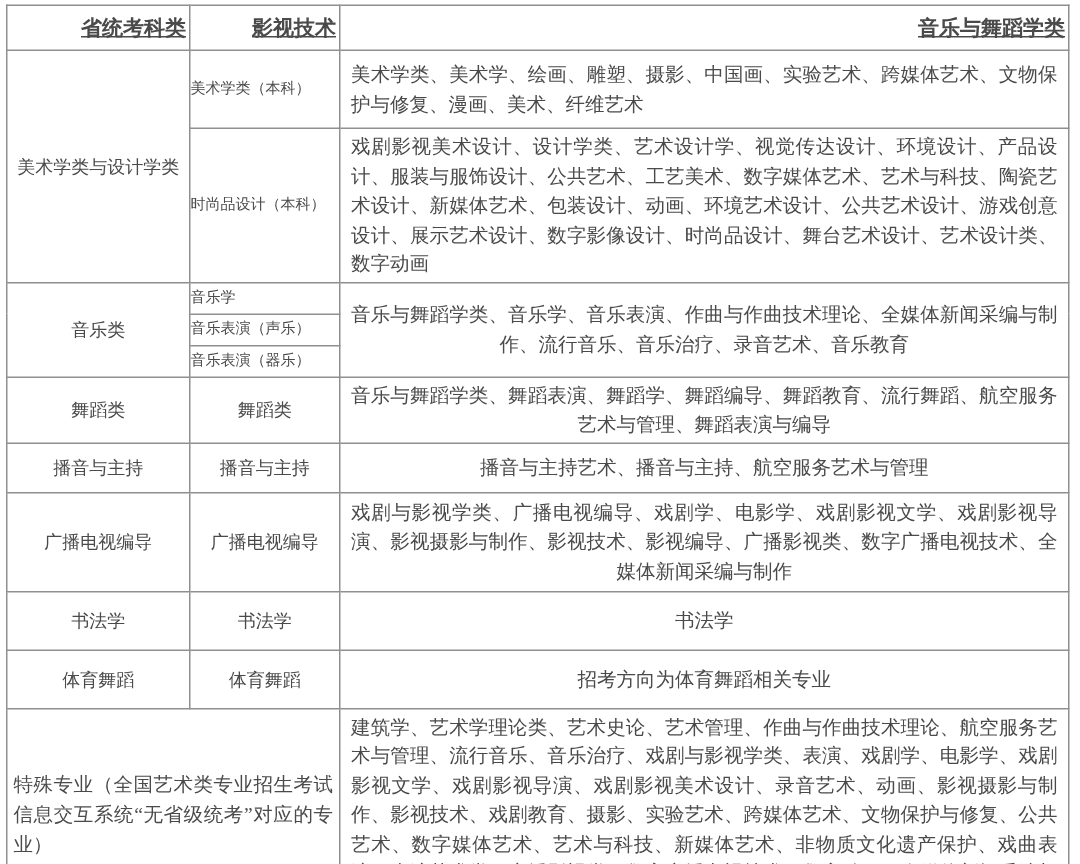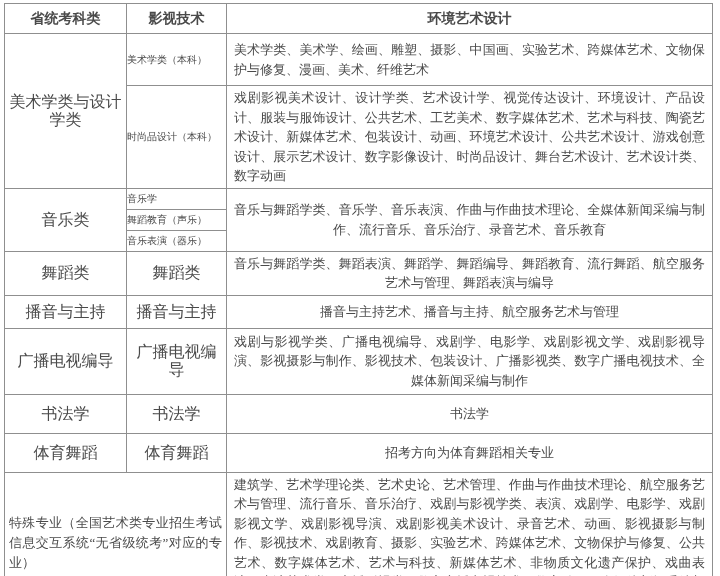--- a/index.html
+++ b/index.html
@@ -33,9 +33,10 @@
   th{
     font-size:14px;
     font-weight:bold;
-    text-align:center;
+    text-align:right;
     padding:2px;
     color:var(--text);
+    text-decoration:underline;
   }
   .cat{
     font-size:16px;

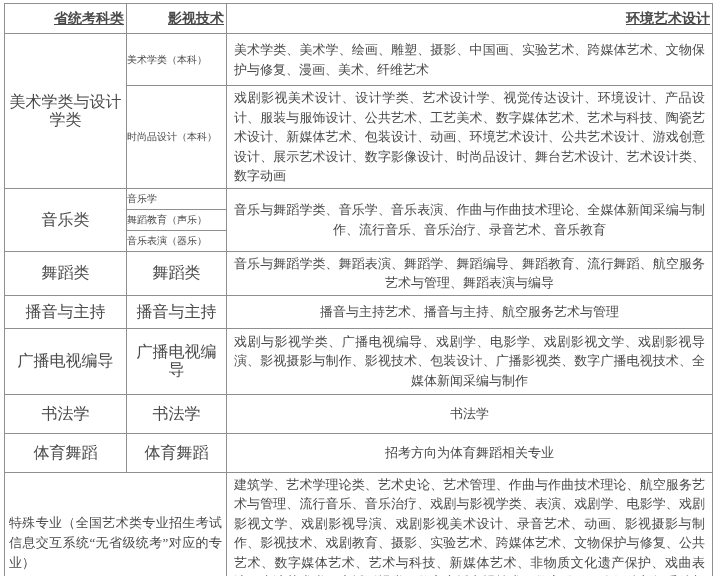--- a/index.html
+++ b/index.html
@@ -84,7 +84,7 @@
       <tr style="height:30px">
         <th>省统考科类</th>
         <th>影视技术</th>
-        <th>环境艺术设计</th>
+        <th>音乐与舞蹈学类</th>
       </tr>
 
       <tr style="height:52px">

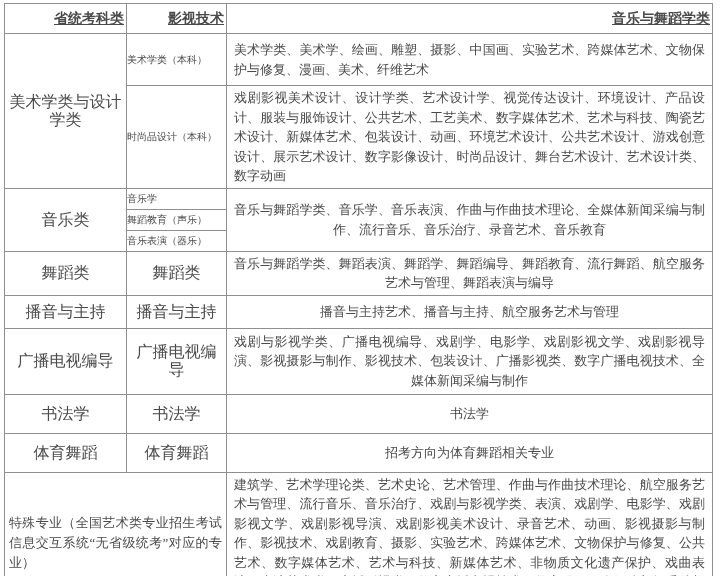--- a/index.html
+++ b/index.html
@@ -39,7 +39,7 @@
     text-decoration:underline;
   }
   .cat{
-    font-size:16px;
+    font-size:12px;
     text-align:center;
     padding:1px 2px;
     line-height:18px;

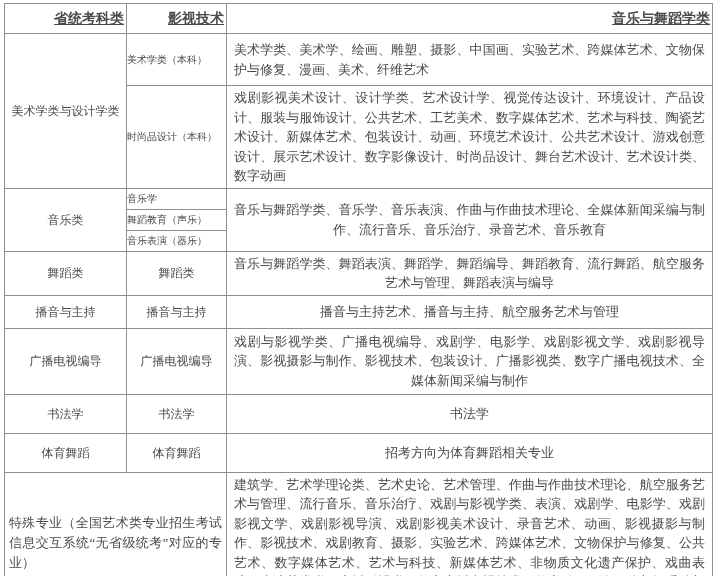--- a/index.html
+++ b/index.html
@@ -103,7 +103,7 @@
         <td class="majors" rowspan="3">音乐与舞蹈学类、音乐学、音乐表演、作曲与作曲技术理论、全媒体新闻采编与制作、流行音乐、音乐治疗、录音艺术、音乐教育</td>
       </tr>
       <tr style="height:21px">
-        <td class="cat-mid">舞蹈教育（声乐）</td>
+        <td class="cat-mid">音乐表演（声乐）</td>
       </tr>
       <tr style="height:21px">
         <td class="cat-mid">音乐表演（器乐）</td>

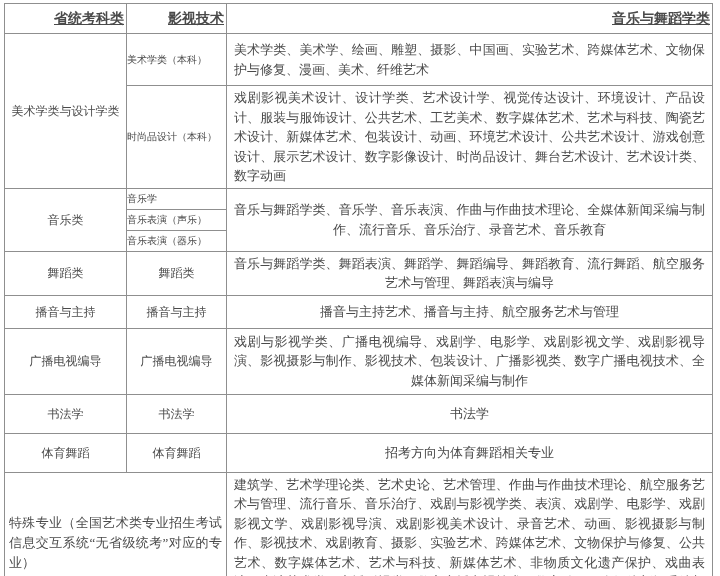--- a/index.html
+++ b/index.html
@@ -124,7 +124,7 @@
       <tr style="height:66px">
         <td class="cat">广播电视编导</td>
         <td class="cat">广播电视编导</td>
-        <td class="majors">戏剧与影视学类、广播电视编导、戏剧学、电影学、戏剧影视文学、戏剧影视导演、影视摄影与制作、影视技术、包装设计、广播影视类、数字广播电视技术、全媒体新闻采编与制作</td>
+        <td class="majors">戏剧与影视学类、广播电视编导、戏剧学、电影学、戏剧影视文学、戏剧影视导演、影视摄影与制作、影视技术、影视编导、广播影视类、数字广播电视技术、全媒体新闻采编与制作</td>
       </tr>
 
       <tr style="height:39px">

